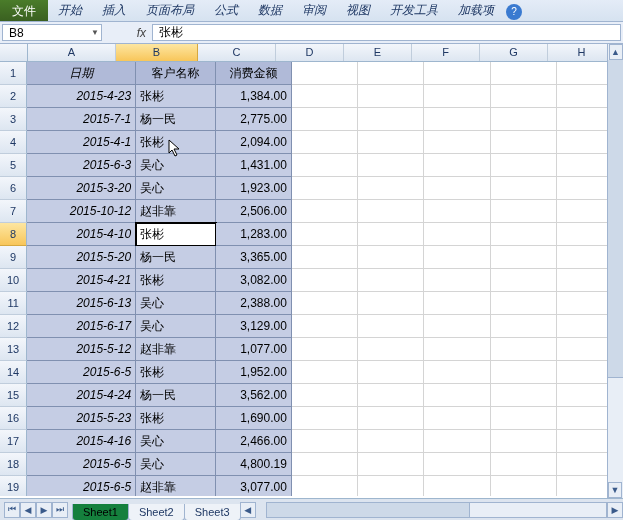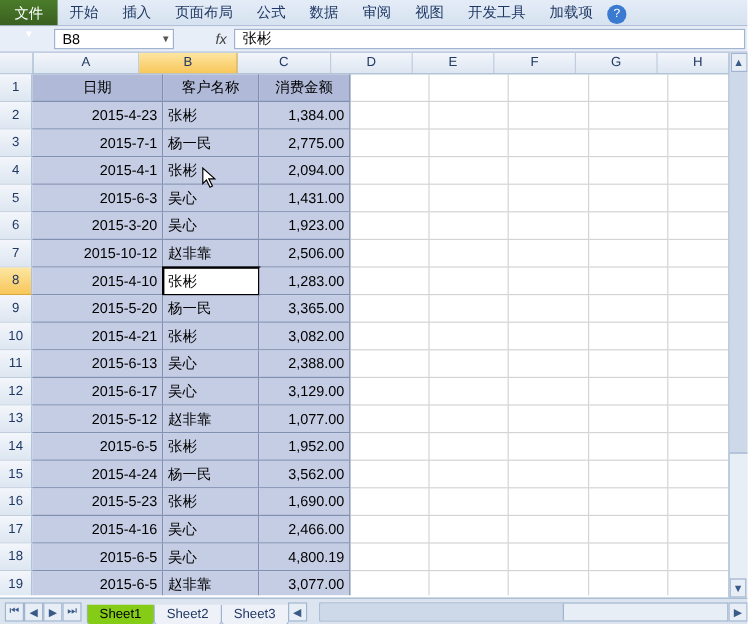--- a/index.html
+++ b/index.html
@@ -8,7 +8,7 @@
 .menubar { background: linear-gradient(#e4ecf7, #d6e2f0); height: 22px; display: flex; align-items: stretch; border-bottom: 1px solid #a0b4d0; }
 .menu-file { background: linear-gradient(#4a7c2a, #3a6020); color: #fff; padding: 3px 12px; display: flex; align-items: center; gap: 4px; cursor: pointer; flex-direction: column; }
 .menu-file .arrow { font-size: 8px; }
-.menu-item { padding: 3px 10px; color: #1f3864; cursor: pointer; display: flex; align-items: center; }
+.menu-item { padding: 3px 10px; color: #1f3864; cursor: pointer; display: flex; align-items: center; font-style: italic; }
 .menu-help { margin-left: 2px; width: 16px; height: 16px; border-radius: 50%; background: #3a7ad0; color: #fff; display: flex; align-items: center; justify-content: center; font-size: 10px; align-self: center; margin-top: 2px; }
 
 .formula-bar { display: flex; height: 22px; border-bottom: 1px solid #a0b4d0; background: #e8eef8; align-items: stretch; padding-left: 43px; }

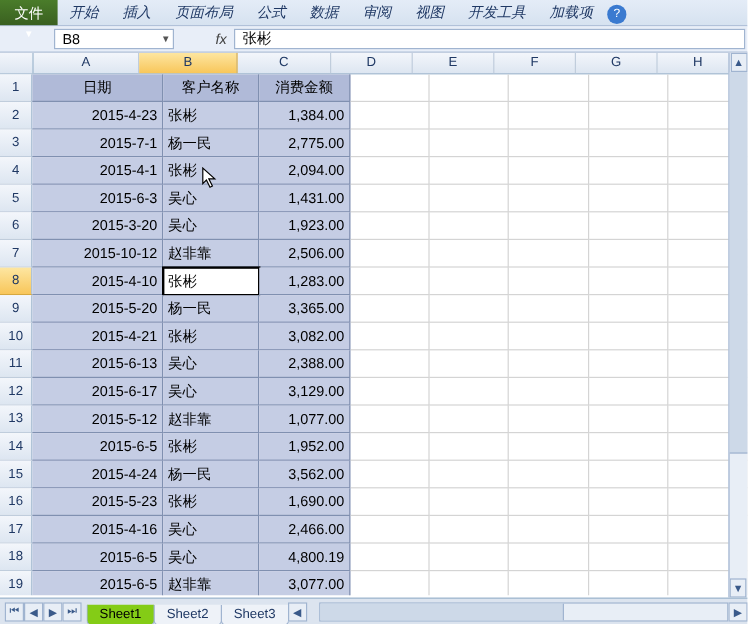--- a/index.html
+++ b/index.html
@@ -11,7 +11,7 @@
 .menu-item { padding: 3px 10px; color: #1f3864; cursor: pointer; display: flex; align-items: center; font-style: italic; }
 .menu-help { margin-left: 2px; width: 16px; height: 16px; border-radius: 50%; background: #3a7ad0; color: #fff; display: flex; align-items: center; justify-content: center; font-size: 10px; align-self: center; margin-top: 2px; }
 
-.formula-bar { display: flex; height: 22px; border-bottom: 1px solid #a0b4d0; background: #e8eef8; align-items: stretch; padding-left: 43px; }
+.formula-bar { display: flex; height: 22px; border-bottom: 1px solid #a0b4d0; background: #e8eef8; align-items: stretch; }
 .name-box { width: 100px; background: #fff; border: 1px solid #a0b4d0; display: flex; align-items: center; padding: 0 6px; margin: 2px; position: relative; }
 .name-box .dd-arrow { position: absolute; right: 2px; font-size: 8px; color: #555; }
 .fx-label { width: 48px; display: flex; align-items: center; justify-content: flex-end; padding-right: 6px; font-style: italic; color: #444; }

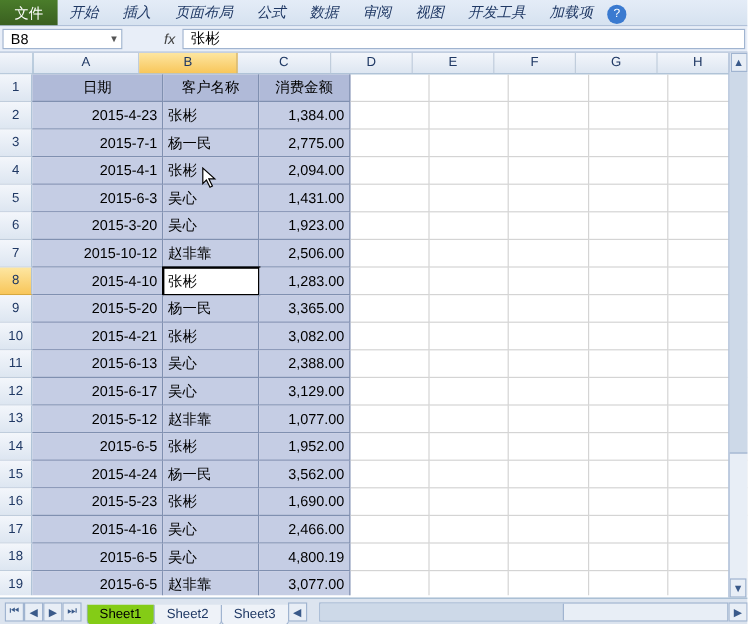--- a/index.html
+++ b/index.html
@@ -33,7 +33,7 @@
 .row-h.sel { background: linear-gradient(#fde6a1, #f8c65a); border-bottom: 1px solid #d6a840; }
 
 .cell { border-right: 1px solid #d4d4d4; border-bottom: 1px solid #d4d4d4; line-height: 22px; padding: 0 4px; overflow: hidden; white-space: nowrap; }
-.cell.A { width: 112px; text-align: right; }
+.cell.A { width: 112px; text-align: right; font-style: italic; }
 .cell.B { width: 82px; text-align: left; }
 .cell.C { width: 78px; text-align: right; }
 .cell.empty { width: 68px; }

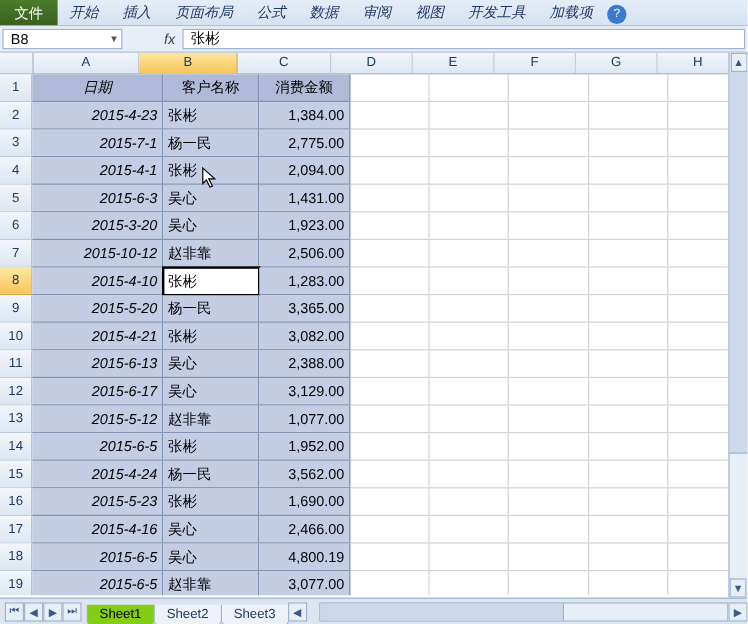--- a/index.html
+++ b/index.html
@@ -49,7 +49,7 @@
 .tab-nav-btn { width: 16px; height: 16px; display: flex; align-items: center; justify-content: center; font-size: 9px; color: #3a5a8a; border: 1px solid #a0b4d0; background: #e8eef6; cursor: pointer; }
 .tabs { display: flex; align-items: flex-end; height: 22px; }
 .tab { padding: 2px 10px; background: #eef2f8; border: 1px solid #a0b4d0; border-top: none; margin-right: -1px; cursor: pointer; font-size: 11px; color: #1f3864; border-radius: 0 0 4px 4px; }
-.tab.active { background: #84cc16; color: #000; }
+.tab.active { background: #15803d; color: #000; }
 .scroll-h { flex: 1; margin-left: 10px; height: 16px; background: #e8eef6; border: 1px solid #a0b4d0; position: relative; }
 .scroll-thumb-h { position: absolute; left: 0; top: 0; width: 60%; height: 100%; background: #cdd9e8; border-right: 1px solid #a0b4d0; }
 .scroll-btn { width: 16px; height: 16px; background: #e8eef6; border: 1px solid #a0b4d0; display: flex; align-items: center; justify-content: center; font-size: 9px; color: #3a5a8a; cursor: pointer; }

